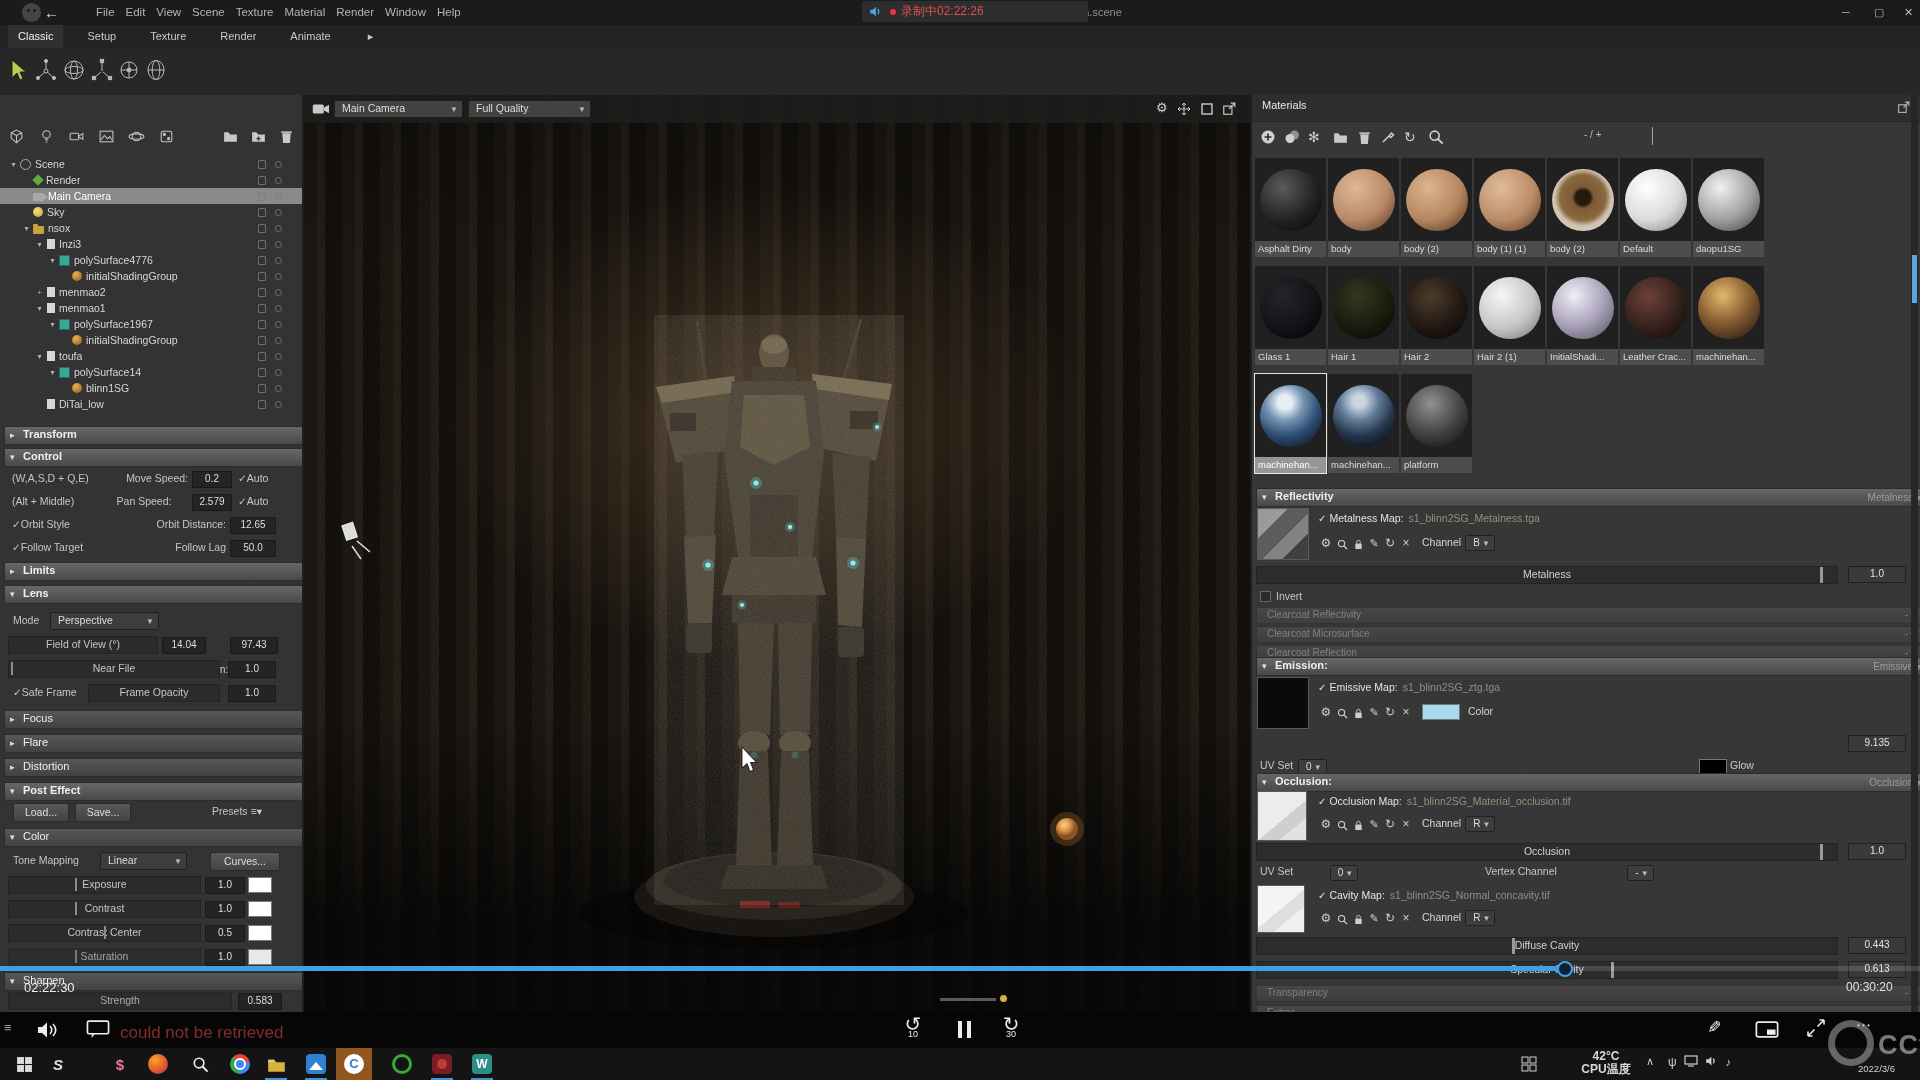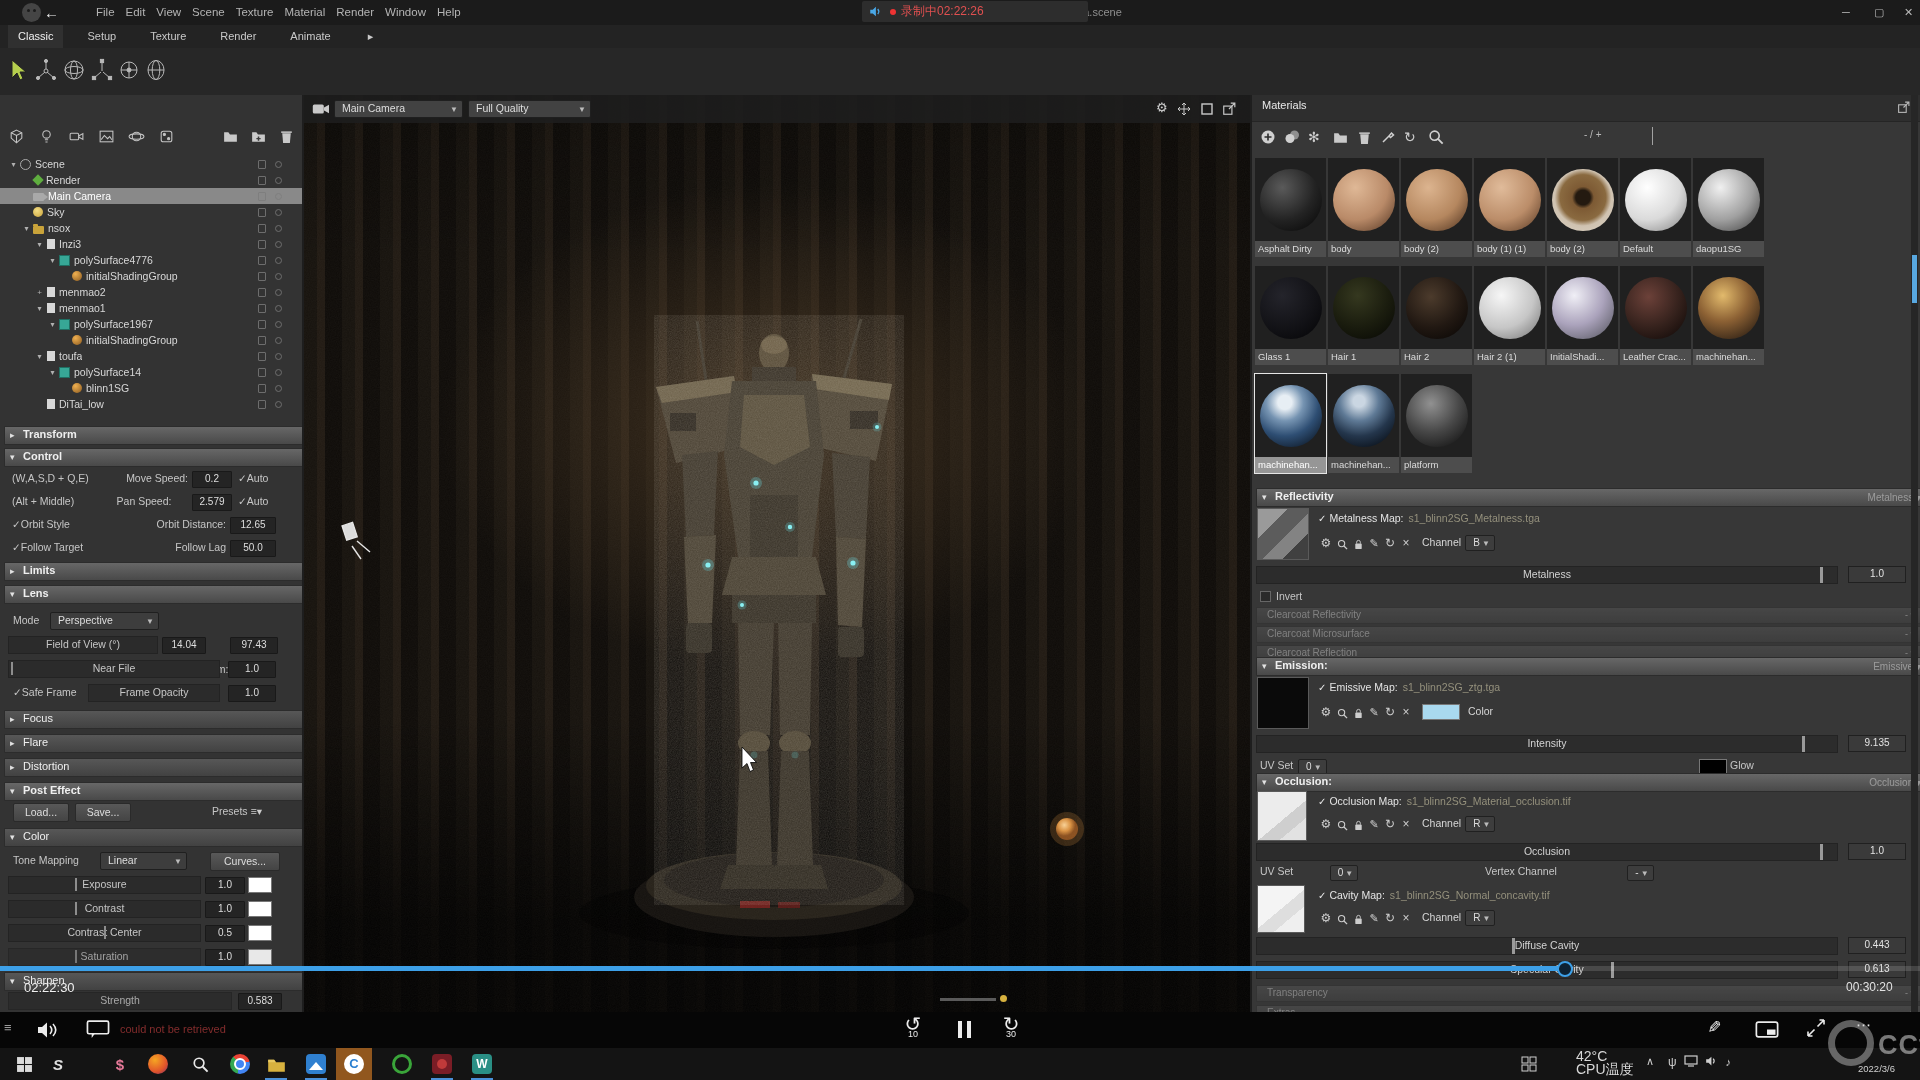--- a/index.html
+++ b/index.html
@@ -688,7 +688,6 @@
               <path d="M3 5V3.5a2 2 0 0 1 4 0V5" fill="none" stroke="#cdcdcd"></path>
             </svg></span><span class="iico"><span class="gch" style="font-size:11px;">✎</span></span><span class="iico"><span class="gch" style="font-size:12px;">↻</span></span><span class="iico"><span class="gch" style="font-size:12px;">×</span></span></span><span id="emiscolor" class="swatch" style="width: 36px; height: 14px; margin-left: 8px; background: rgb(169, 217, 239);"></span><span class="chlabel">Color</span></div>
     <div class="abs" style="left:0;top:640px;width:670px;height:18px;">
-      <span class="strack"><span>Intensity</span><span class="shandle" style="left:94%;"></span></span>
       <span class="vbox2">9.135</span>
     </div>
     <span class="lbl" style="left:8px;top:662px;">UV Set</span>

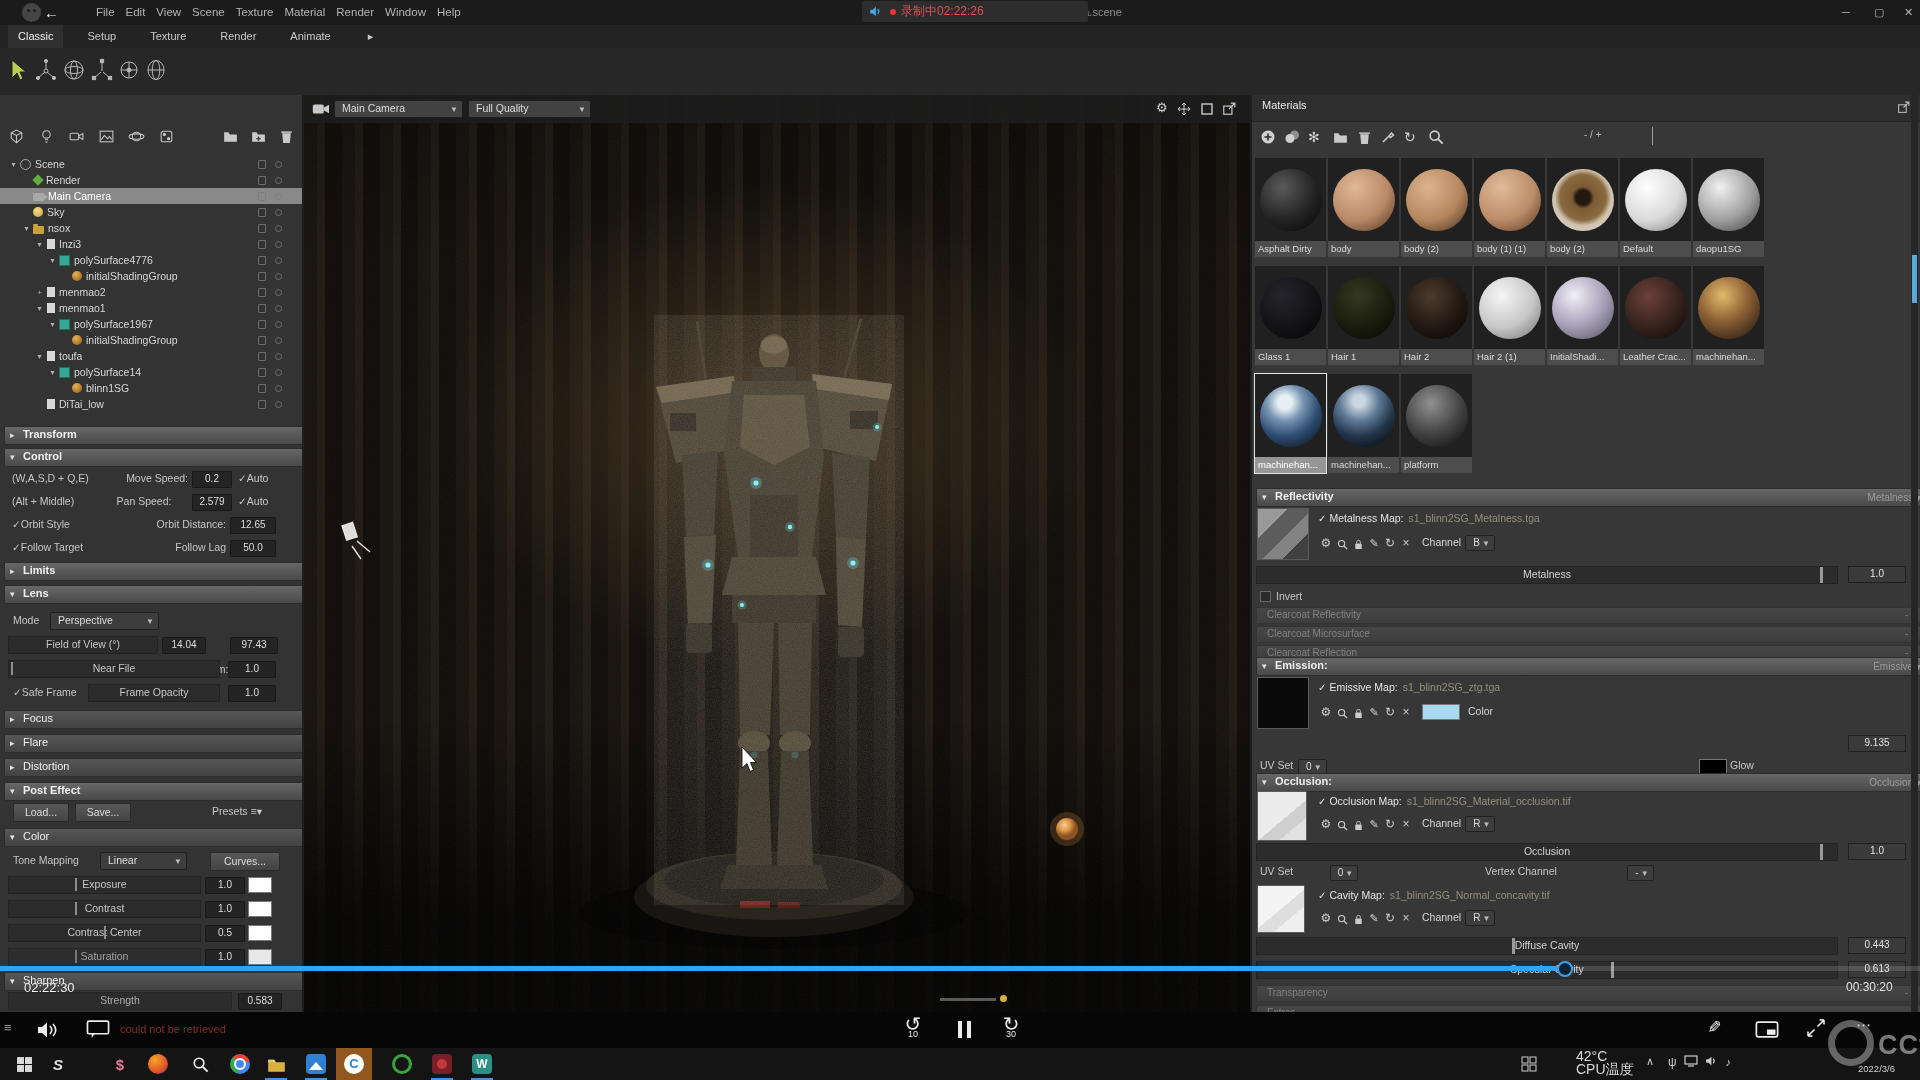--- a/index.html
+++ b/index.html
@@ -760,7 +760,7 @@
       <rect x="1" y="1" width="20" height="12" rx="1.5" fill="none" stroke="#ececec" stroke-width="1.6"></rect>
       <polygon points="5,13 5,17 8,13" fill="#ececec"></polygon>
     </svg>
-    <span class="abs" style="left:120px;top:11px;color:#a23636;font-size:11px;opacity:.8;">could not be retrieved</span>
+    <span class="abs" style="left:120px;top:11px;color:#a23636;font-size:17px;opacity:.8;">could not be retrieved</span>
 
     <span class="abs" style="left:898px;top:6px;width:30px;height:26px;">
       <span class="skiparr">↺</span>

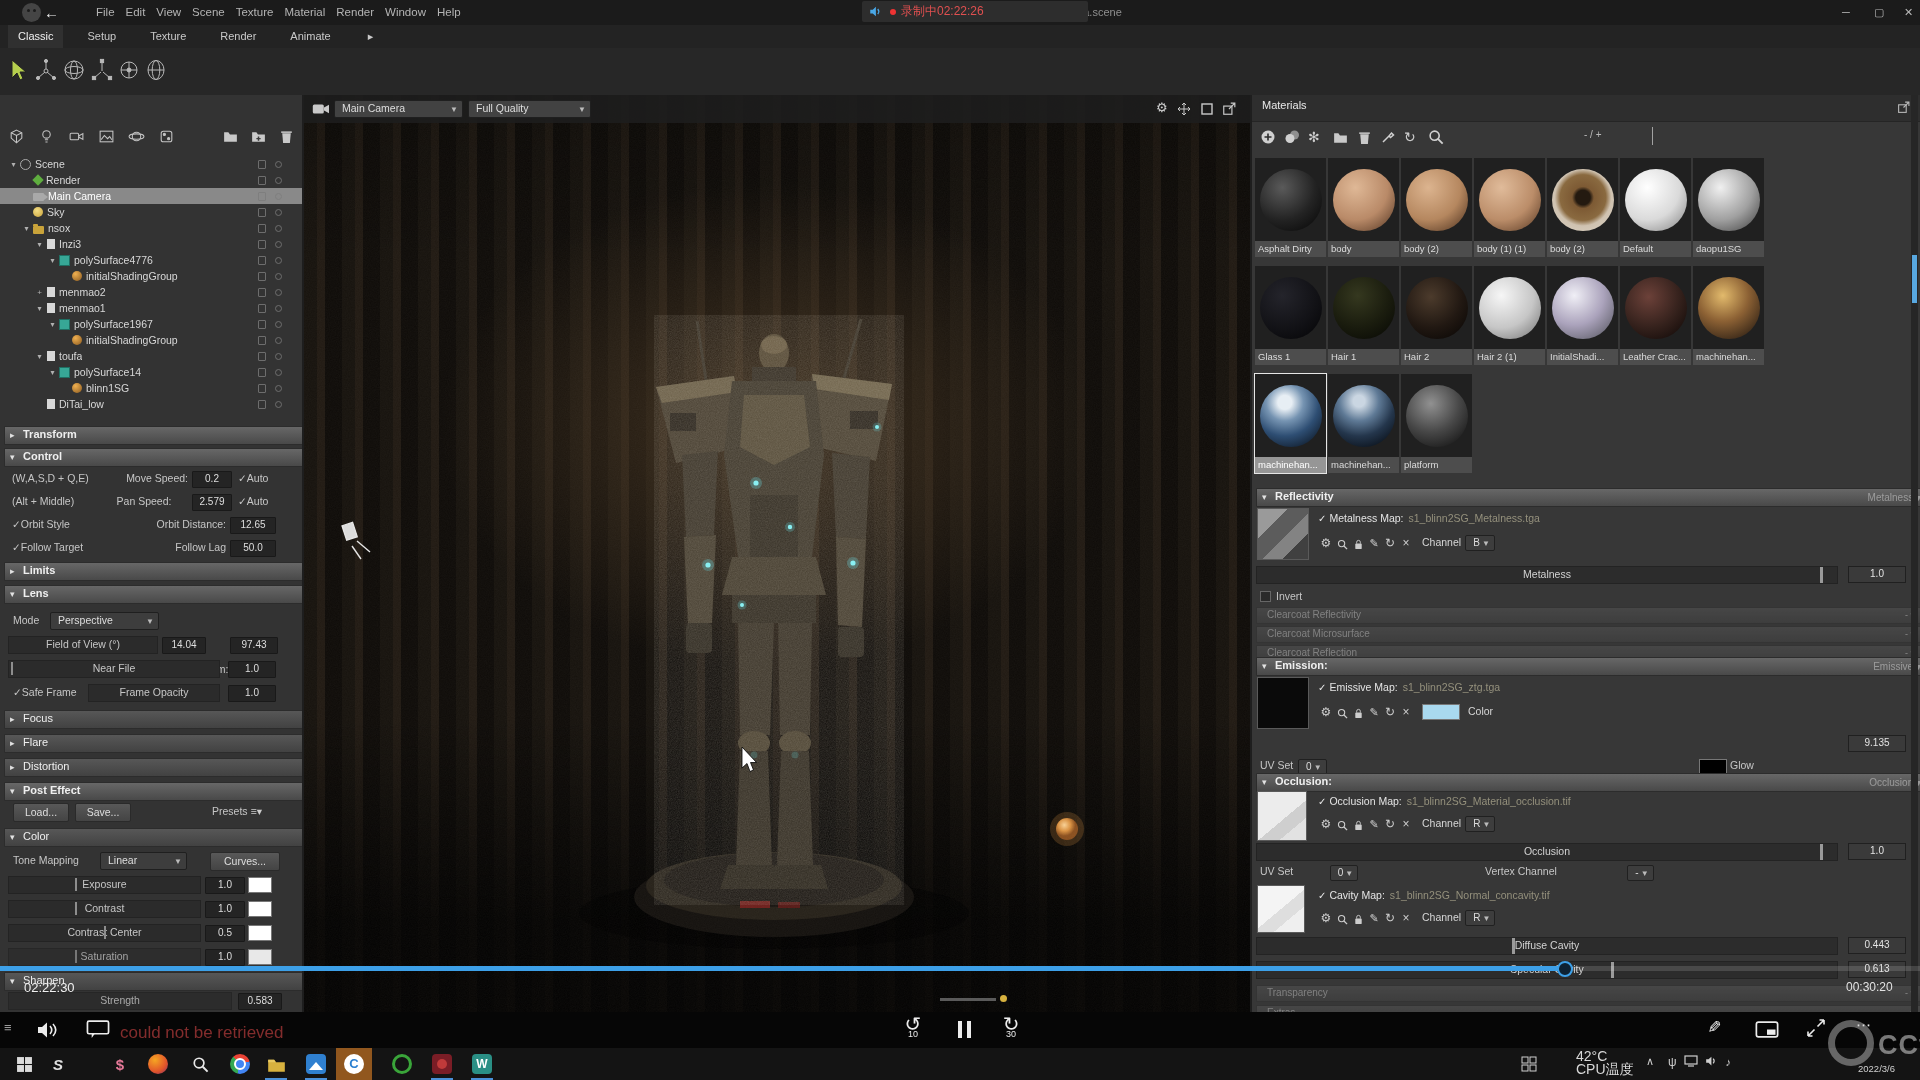--- a/index.html
+++ b/index.html
@@ -839,7 +839,7 @@
       <rect x="1" y="9" width="6" height="6" fill="none" stroke="#cfcfcf"></rect>
         <rect x="9" y="9" width="6" height="6" fill="none" stroke="#cfcfcf"></rect>
     </svg>
-    <span class="abs" style="left:1576px;top:2px;width:60px;text-align:left;font-size:14px;color:#d8d8d8;line-height:13px;">
+    <span class="abs" style="left:1576px;top:2px;width:60px;text-align:center;font-size:12px;color:#d8d8d8;line-height:13px;font-weight:bold;">
       <span>42°C</span><br><span>CPU温度</span>
     </span>
     <span class="abs" style="left:1646px;top:7px;color:#cfcfcf;font-size:11px;">∧</span>

